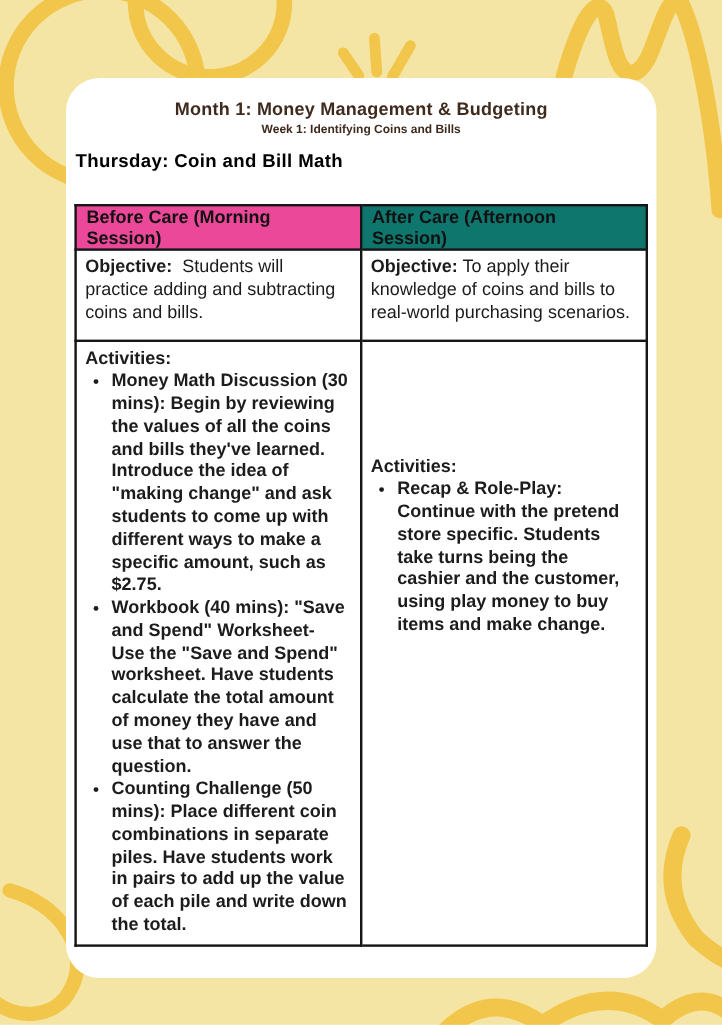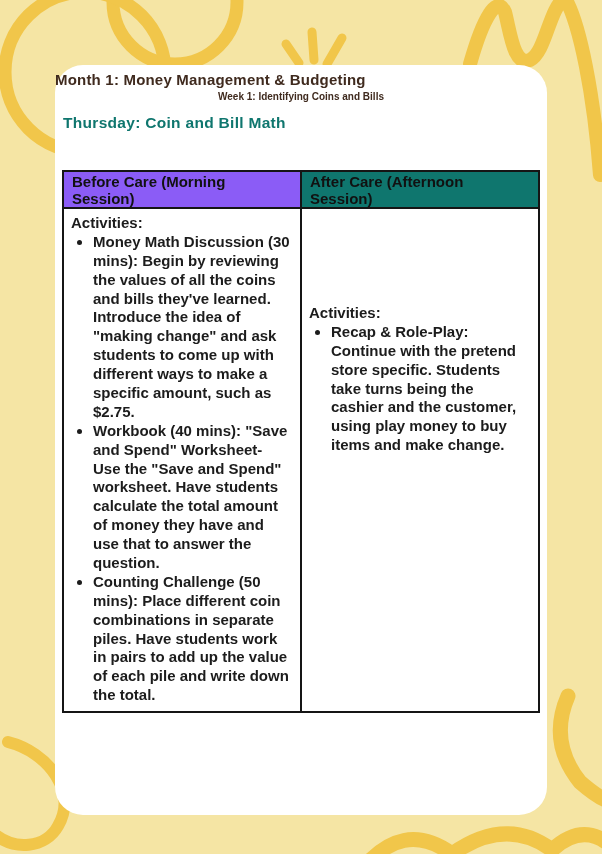--- a/index.html
+++ b/index.html
@@ -17,7 +17,7 @@
     background:#ffffff;border-radius:28px;
   }
   .title{
-    margin-top:6px;
+    margin-top:18px;text-align:center;
     font-weight:bold;font-size:15px;color:#3f2a1e;
     letter-spacing:.2px;
   }

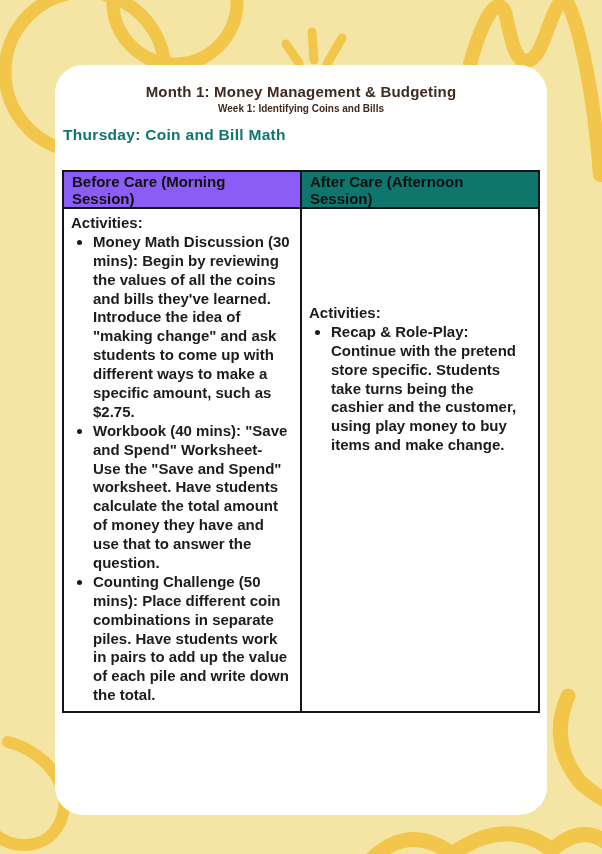--- a/index.html
+++ b/index.html
@@ -26,7 +26,7 @@
     margin-top:3px;
   }
   .day{
-    margin:12px 0 0 8px;font-weight:bold;font-size:15.5px;color:#0f766e;
+    margin:12px 0 0 8px;font-weight:bold;font-size:15.5px;color:#000000;
     letter-spacing:.3px;
   }
   table.sched{

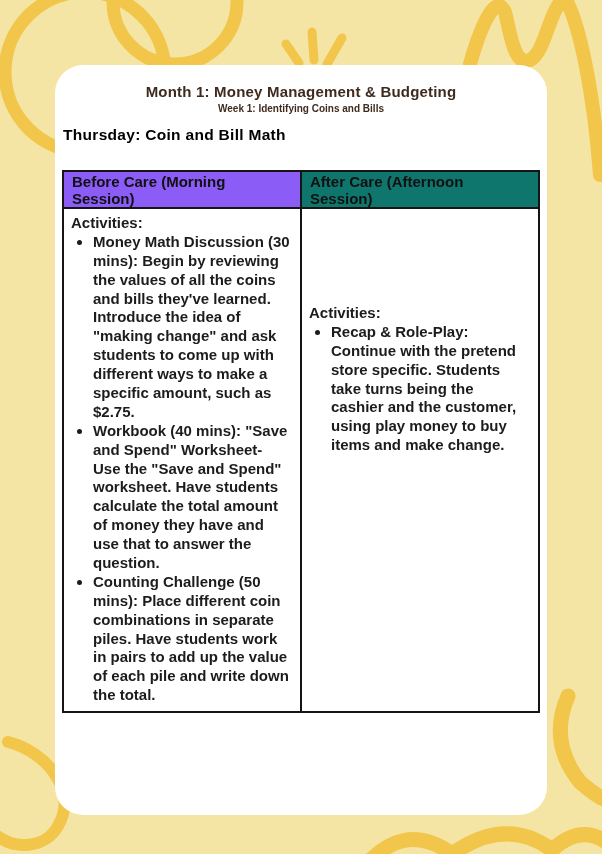--- a/index.html
+++ b/index.html
@@ -38,7 +38,7 @@
     height:35px;font-size:15px;text-align:left;padding:0 8px;
     color:#111;font-weight:bold;
   }
-  th.th-before{background:#8b5cf6;}
+  th.th-before{background:#ec4899;}
   th.th-after{background:#0f766e;}
   .sched td{
     vertical-align:top;padding:5px 8px 5px 7px;

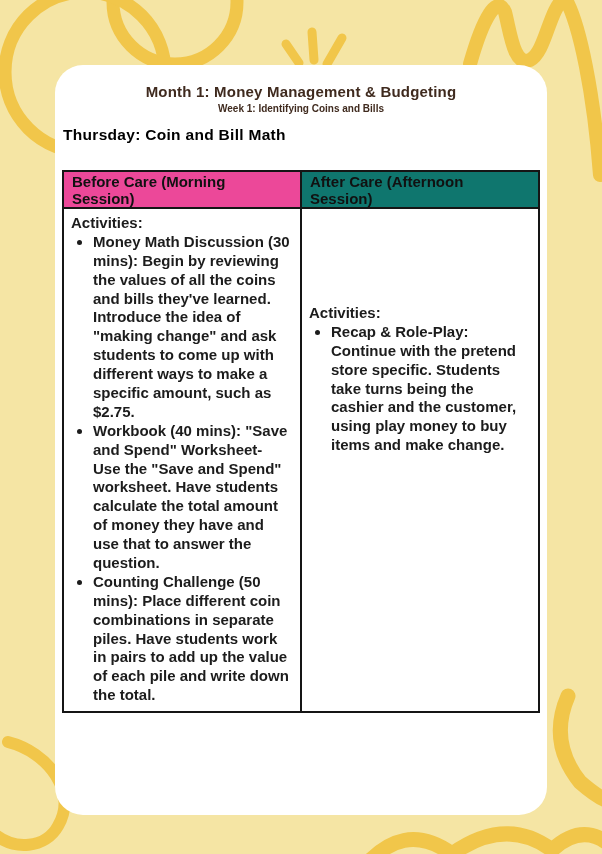--- a/index.html
+++ b/index.html
@@ -89,6 +89,14 @@
       </tr>
     </thead>
     <tbody>
+      <tr class="objective-row">
+        <td>
+          <strong>Objective:</strong><span class="rt">  Students will practice adding and subtracting coins and bills.</span>
+        </td>
+        <td>
+          <strong>Objective:</strong><span class="rt"> To apply their knowledge of coins and bills to real-world purchasing scenarios.</span>
+        </td>
+      </tr>
       <tr class="activities-row">
         <td>
           <div>

